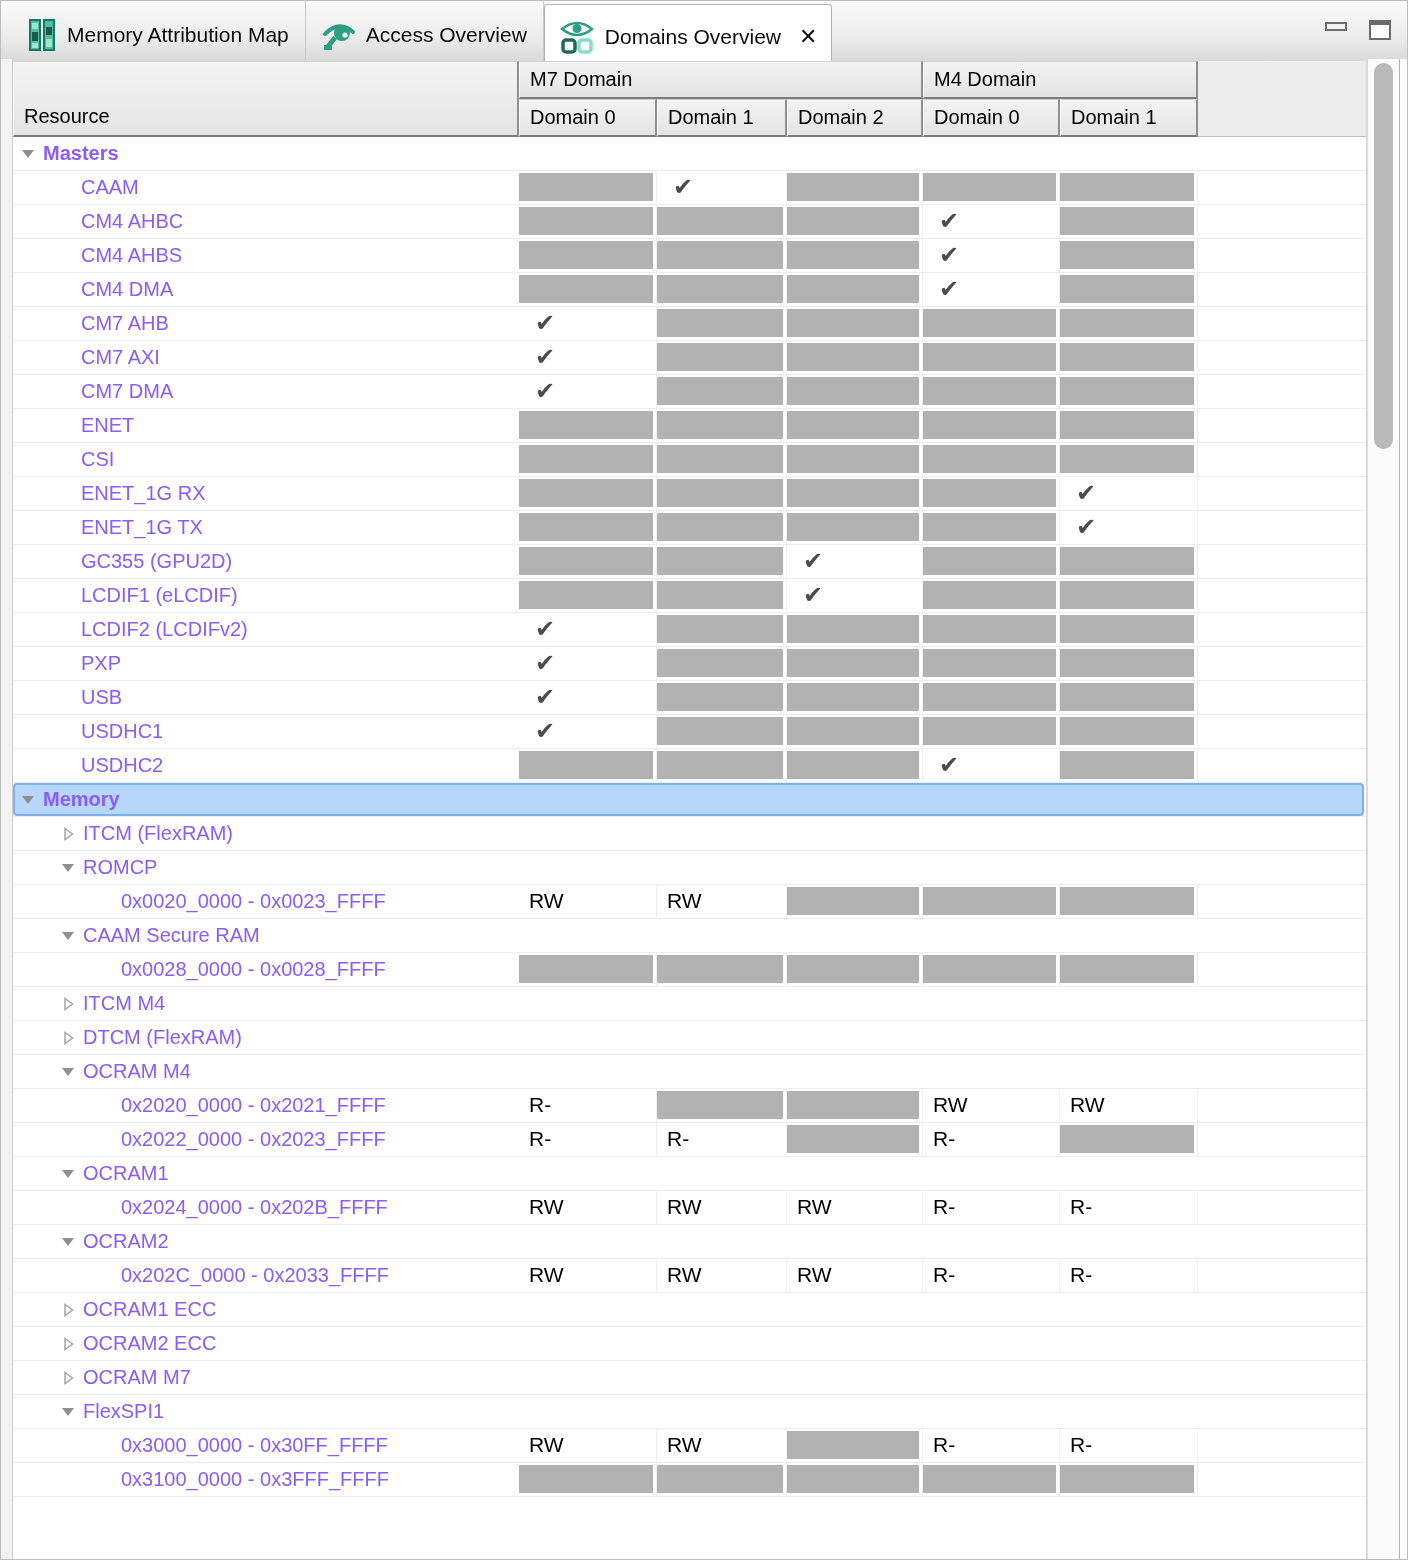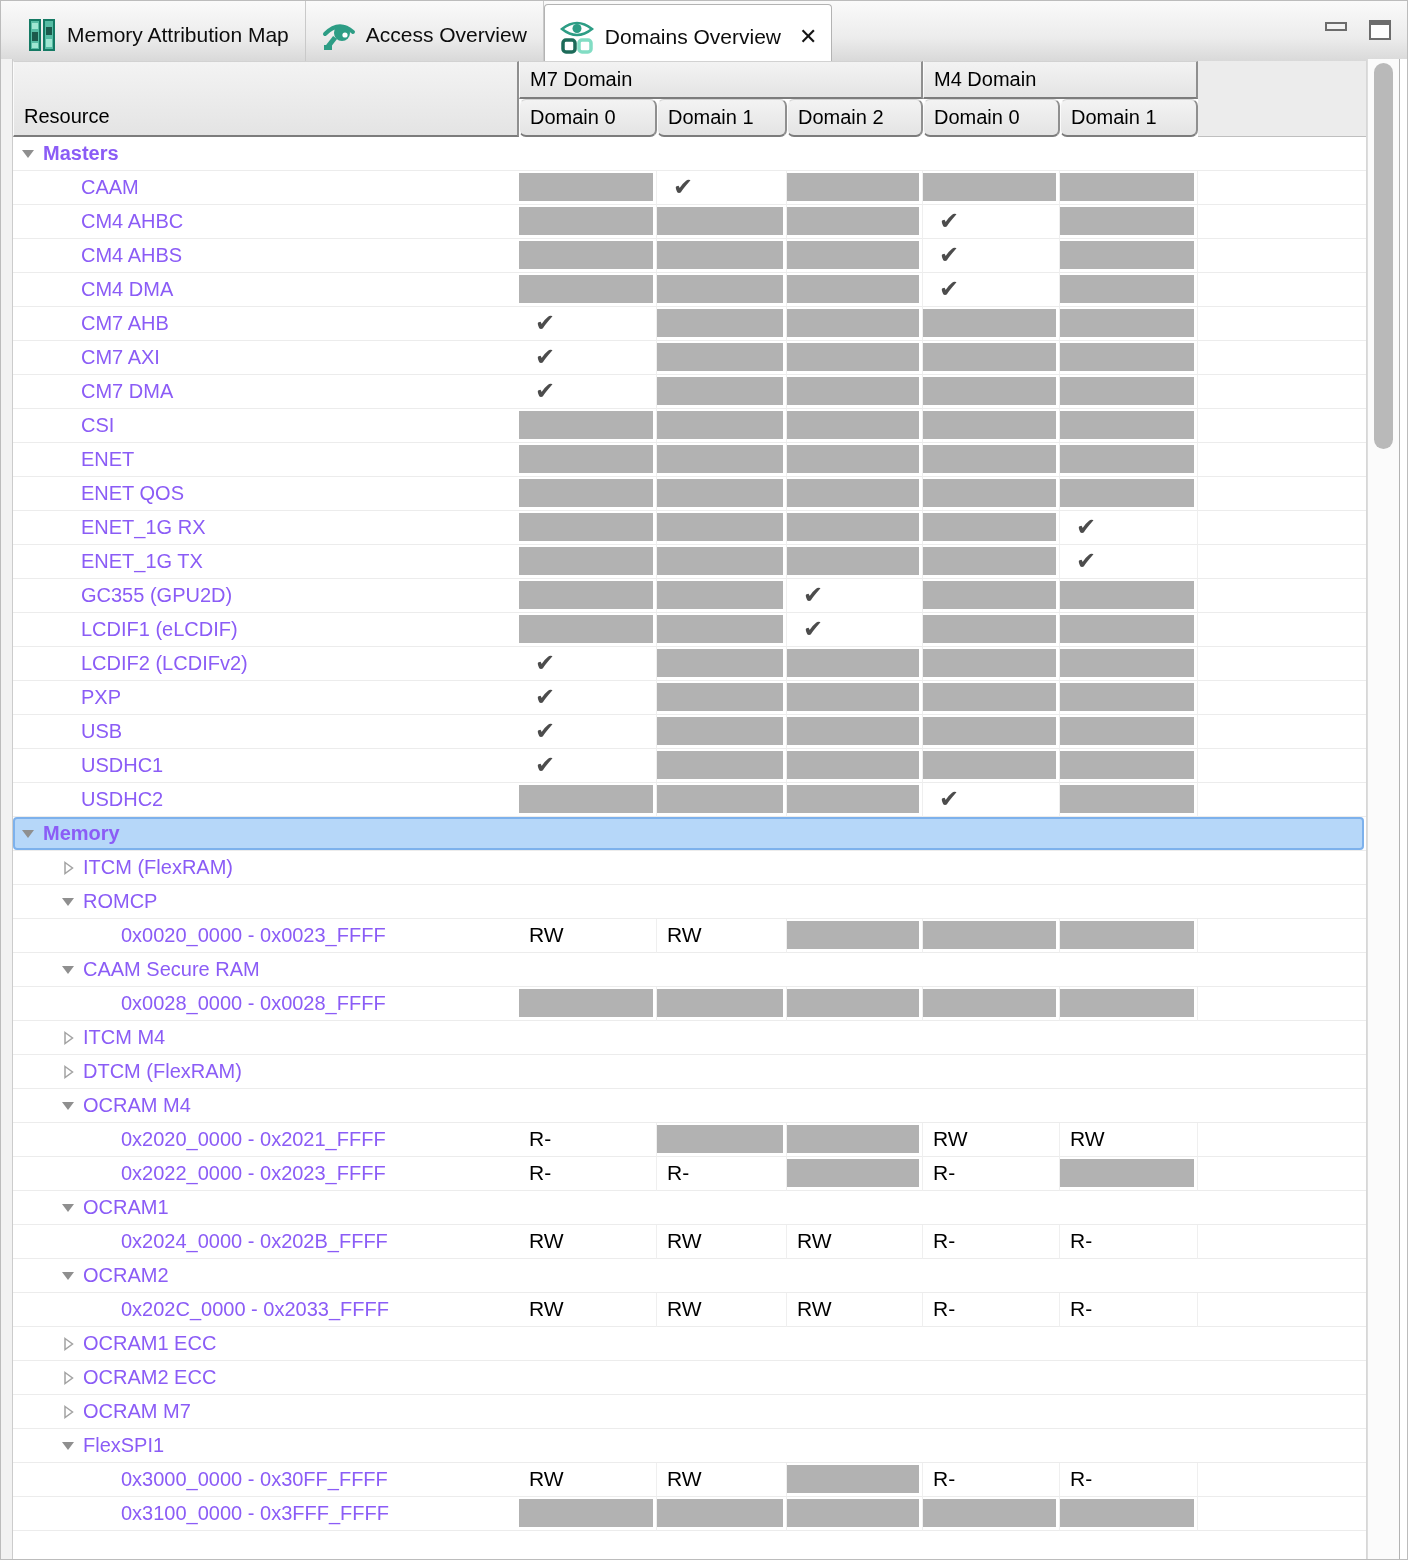--- a/index.html
+++ b/index.html
@@ -38,7 +38,7 @@
   .hc.grp1 { grid-column:2/5; grid-row:1; }
   .hc.grp2 { grid-column:5/7; grid-row:1; }
   .hfill { grid-column:7; grid-row:1/3; background:#ececec; border-bottom:1px solid #bfbfbf; }
-  .hc.sub { grid-row:2;border-radius:7px; }
+  .hc.sub { grid-row:2; }
 
   
   .trow { height:34px; position:relative; }

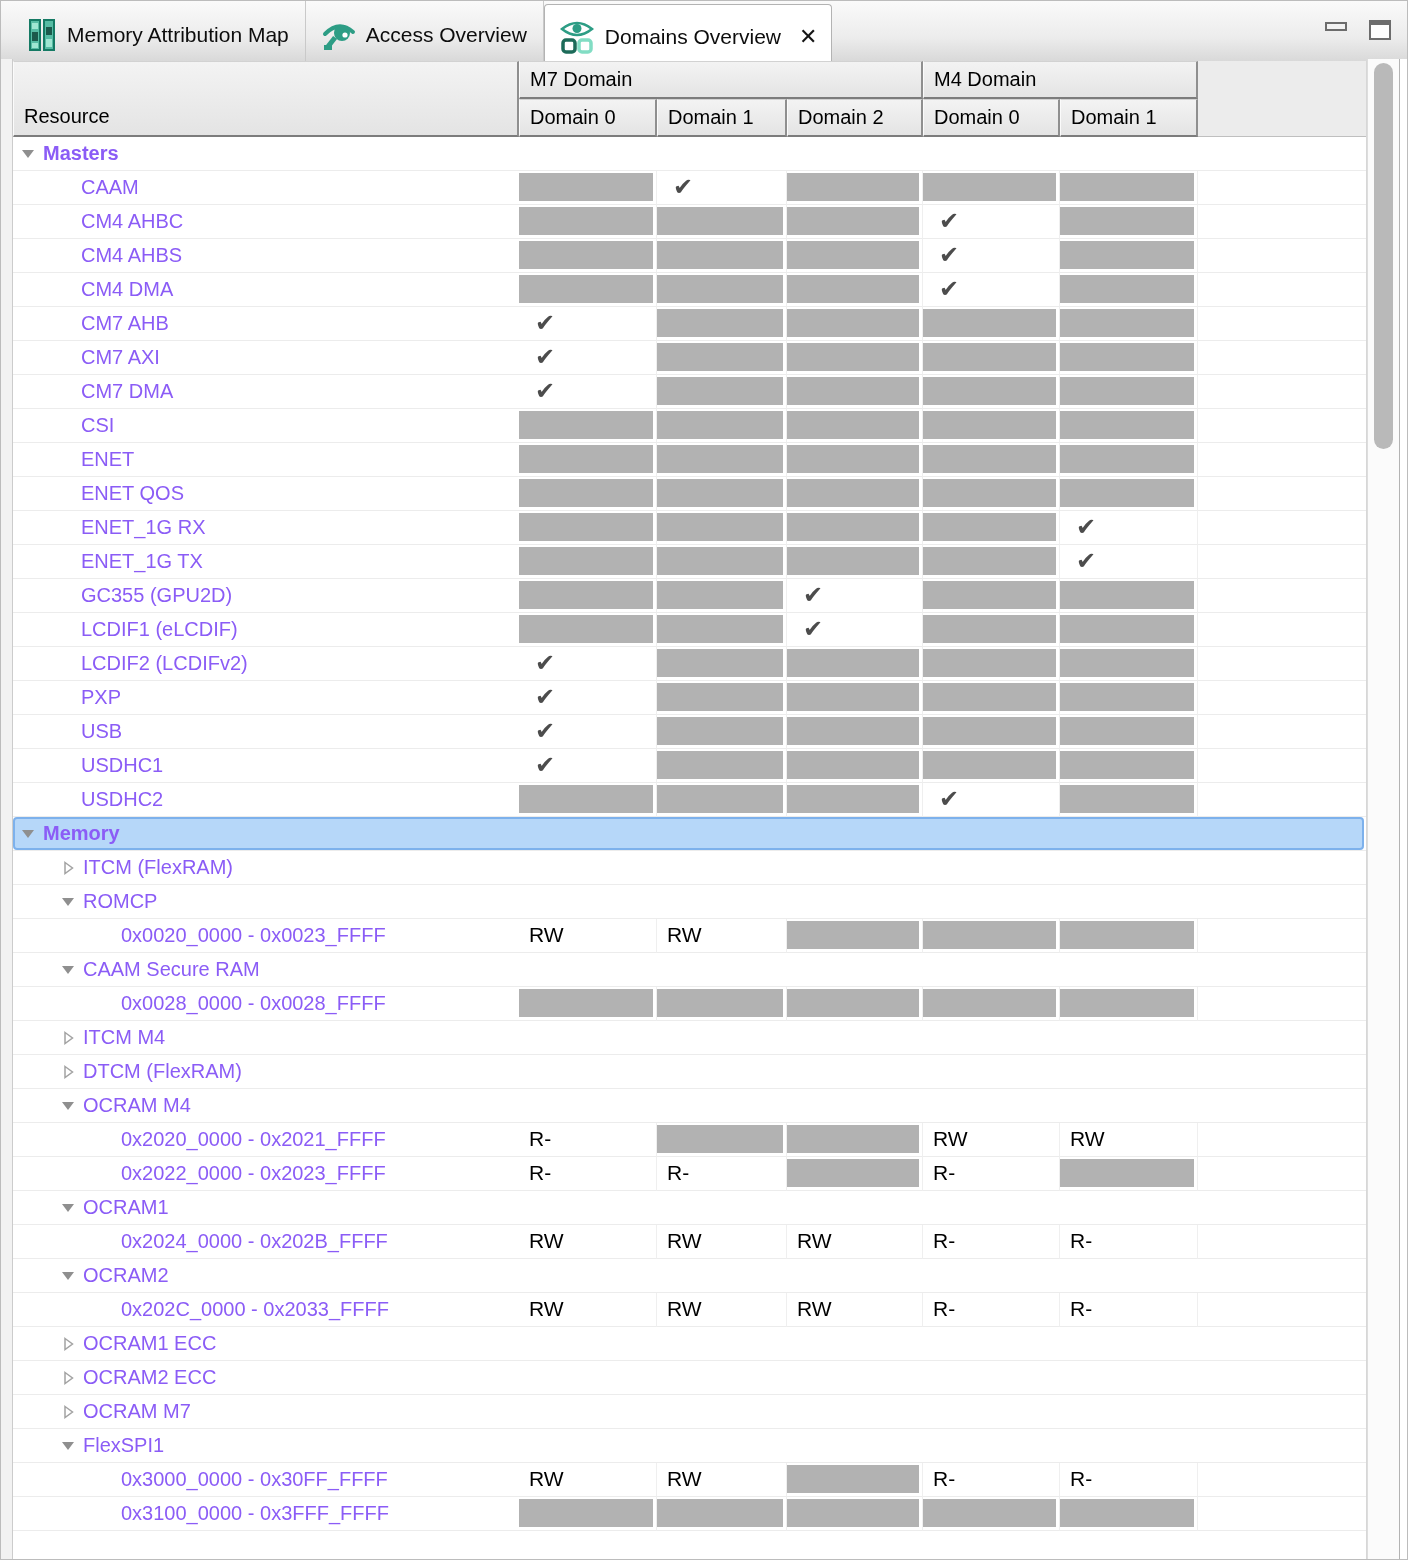--- a/index.html
+++ b/index.html
@@ -288,28 +288,28 @@
           </div>
           <div class="trow grid">
             <div class="cell rc lvl2">
+              <span>ENET</span>
+            </div>
+            <div class="cell dc">
+              <div class="gb"></div>
+            </div>
+            <div class="cell dc">
+              <div class="gb"></div>
+            </div>
+            <div class="cell dc">
+              <div class="gb"></div>
+            </div>
+            <div class="cell dc">
+              <div class="gb"></div>
+            </div>
+            <div class="cell dc">
+              <div class="gb"></div>
+            </div>
+            <div class="cell"></div>
+          </div>
+          <div class="trow grid">
+            <div class="cell rc lvl2">
               <span>CSI</span>
-            </div>
-            <div class="cell dc">
-              <div class="gb"></div>
-            </div>
-            <div class="cell dc">
-              <div class="gb"></div>
-            </div>
-            <div class="cell dc">
-              <div class="gb"></div>
-            </div>
-            <div class="cell dc">
-              <div class="gb"></div>
-            </div>
-            <div class="cell dc">
-              <div class="gb"></div>
-            </div>
-            <div class="cell"></div>
-          </div>
-          <div class="trow grid">
-            <div class="cell rc lvl2">
-              <span>ENET</span>
             </div>
             <div class="cell dc">
               <div class="gb"></div>

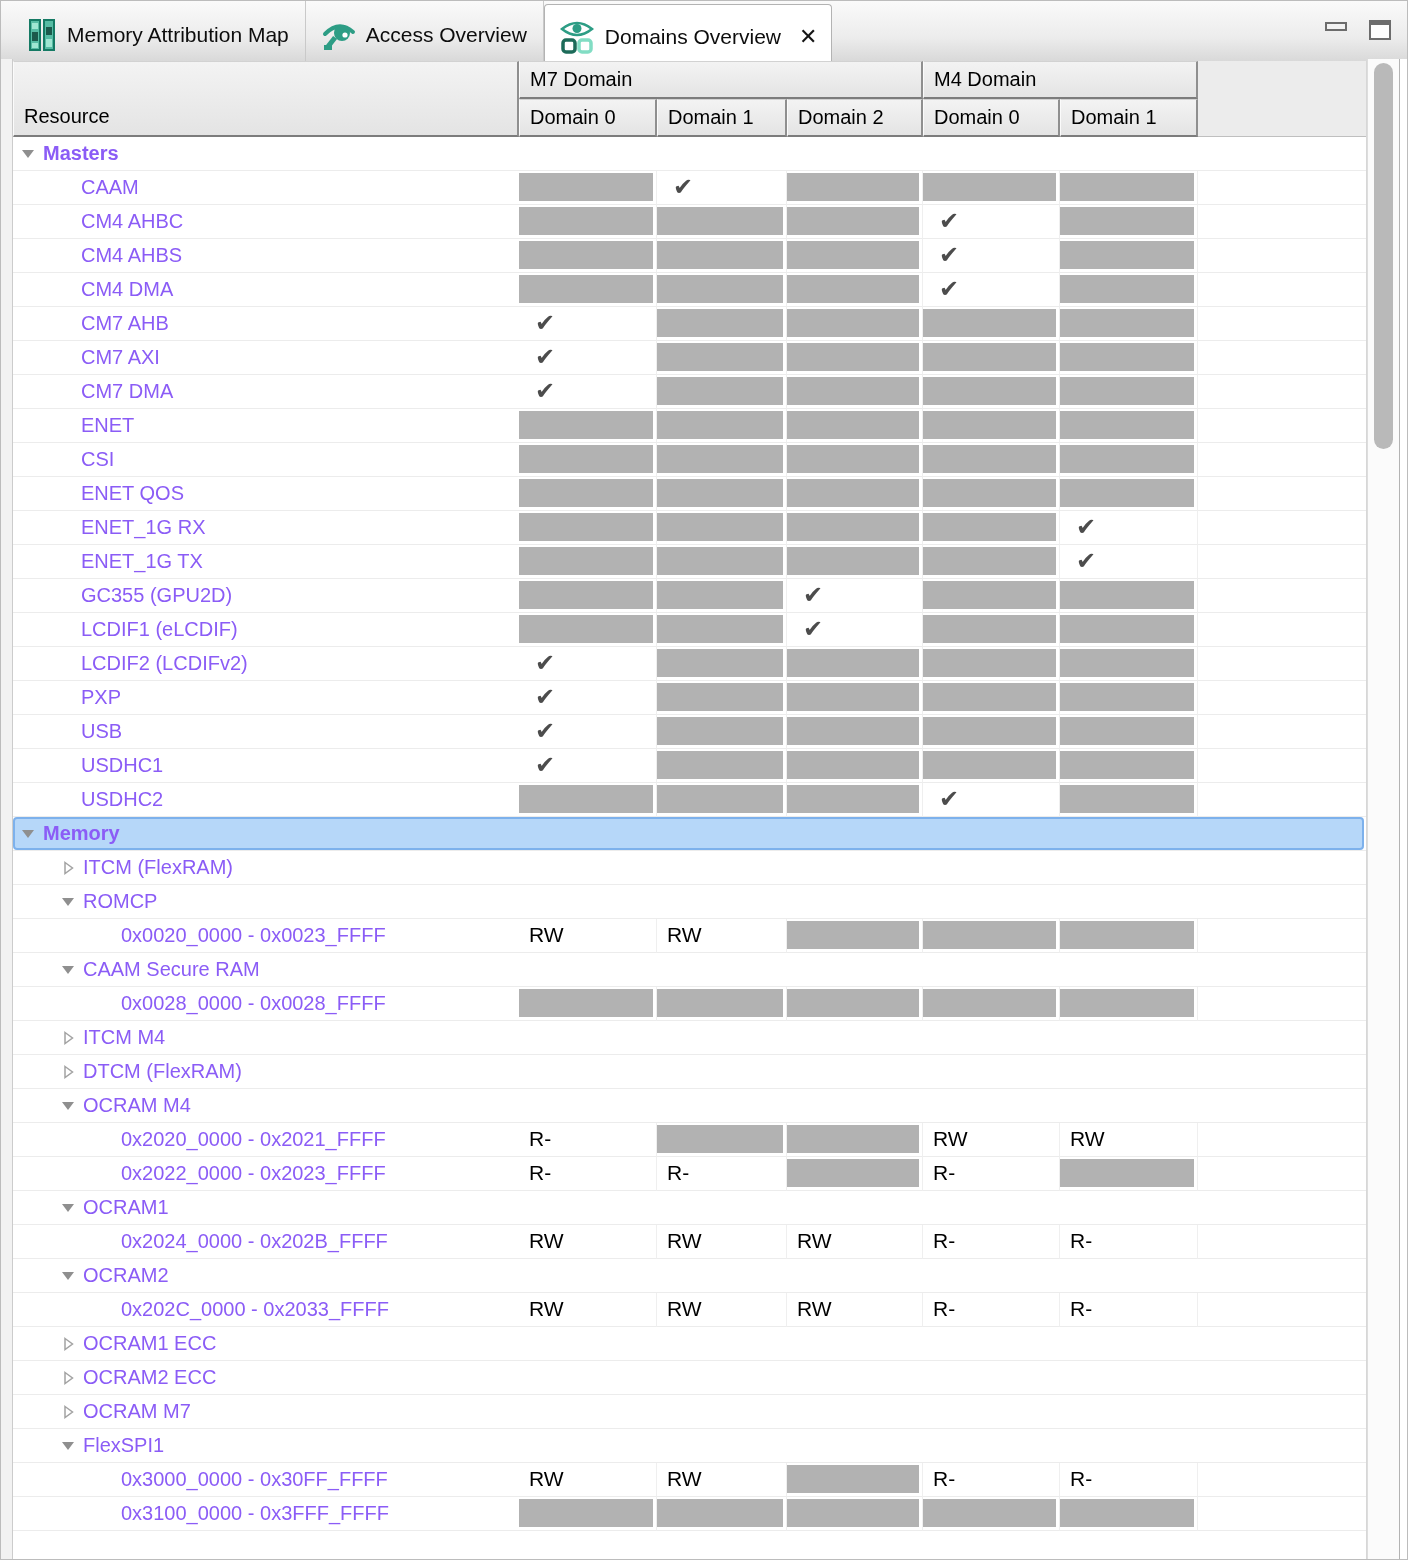--- a/index.html
+++ b/index.html
@@ -330,27 +330,6 @@
           </div>
           <div class="trow grid">
             <div class="cell rc lvl2">
-              <span>ENET QOS</span>
-            </div>
-            <div class="cell dc">
-              <div class="gb"></div>
-            </div>
-            <div class="cell dc">
-              <div class="gb"></div>
-            </div>
-            <div class="cell dc">
-              <div class="gb"></div>
-            </div>
-            <div class="cell dc">
-              <div class="gb"></div>
-            </div>
-            <div class="cell dc">
-              <div class="gb"></div>
-            </div>
-            <div class="cell"></div>
-          </div>
-          <div class="trow grid">
-            <div class="cell rc lvl2">
               <span>ENET_1G RX</span>
             </div>
             <div class="cell dc">

